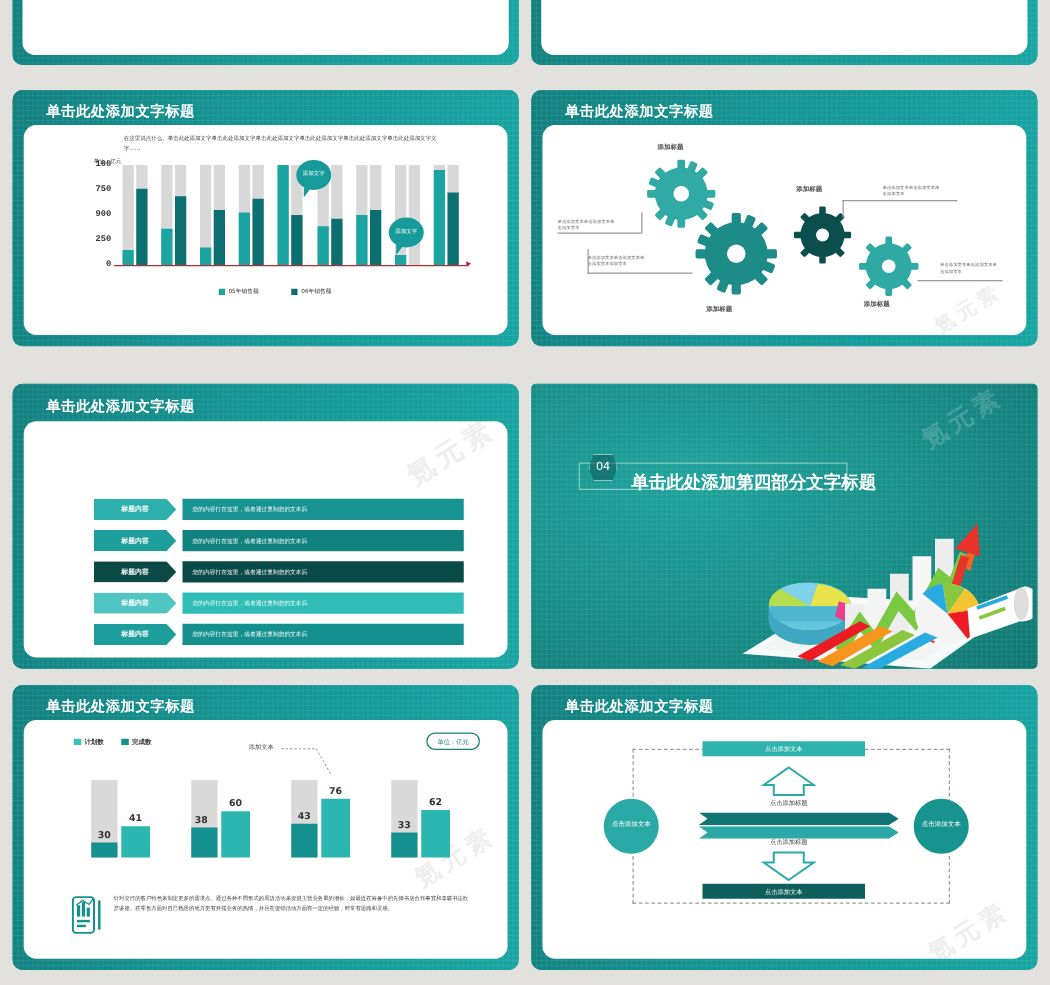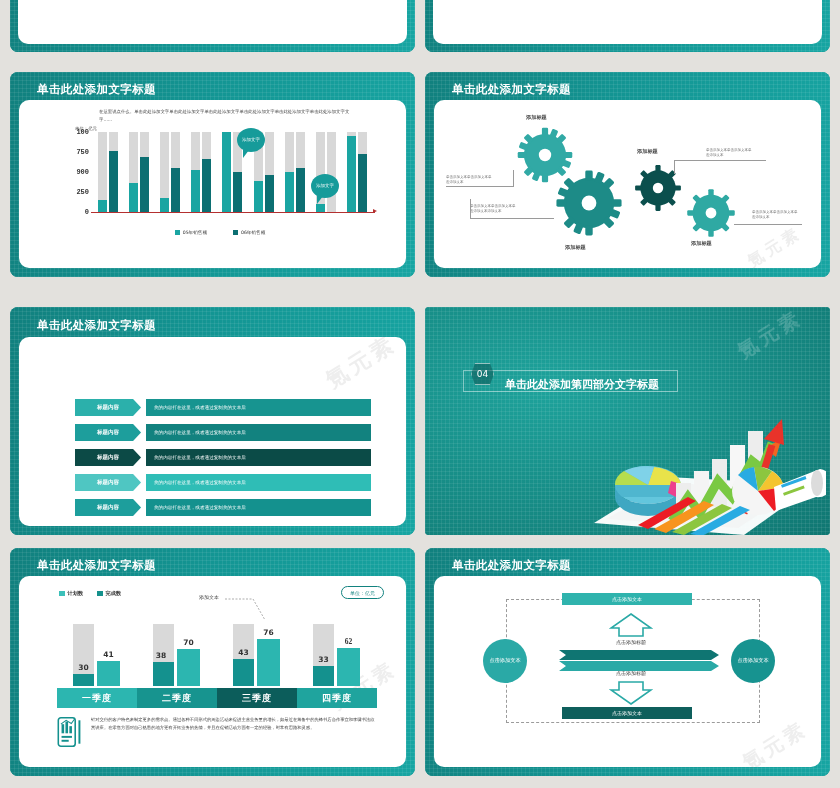--- a/index.html
+++ b/index.html
@@ -162,7 +162,7 @@
   }
   .sectext{
     position:absolute; left:80px; top:70px;
-    color:#fff; font-size:11px; font-weight:bold; white-space:nowrap;
+    color:#fff; font-size:14px; font-weight:bold; white-space:nowrap;
   }
   .art{ position:absolute; right:4px; bottom:0px; width:250px; height:150px; }
 

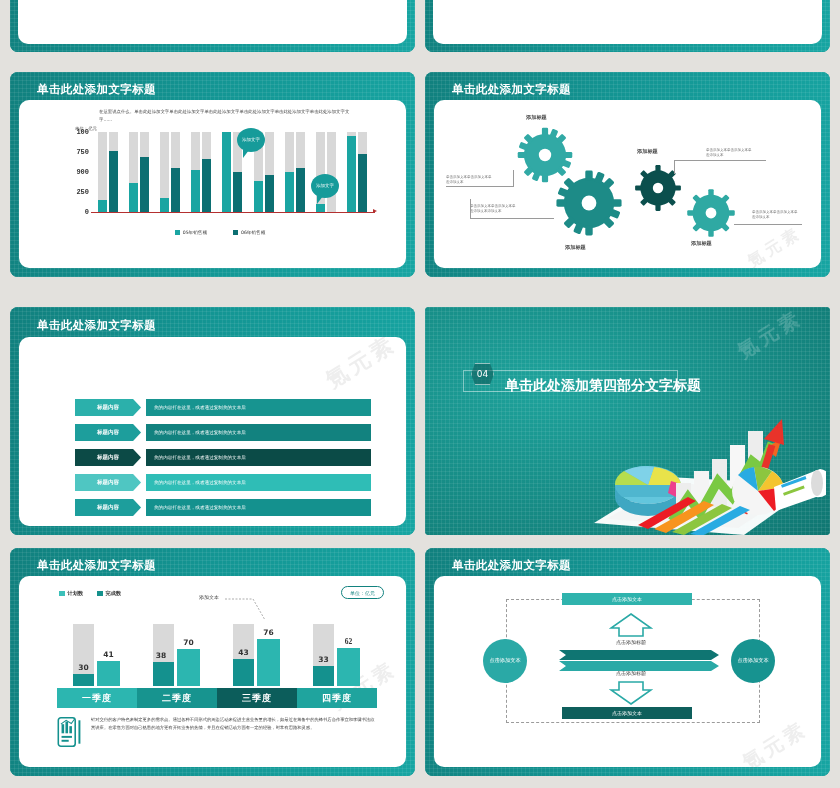--- a/index.html
+++ b/index.html
@@ -550,7 +550,7 @@
               <div class="qbar" style="left: 0px; width: 21px; height: 23.56px; background: rgb(20, 145, 142);"></div>
               <div class="qbar" style="height: 37.2px; background: rgb(44, 182, 176);"></div>
               <div class="qval left" style="width: 16px; bottom: 25.56px; position: absolute;">38</div>
-              <div class="qval right" style="bottom: 39.2px; position: absolute;">70</div>
+              <div class="qval right" style="bottom: 39.2px; position: absolute;">60</div>
             </div>
             <div class="qgrp" style="left: 176px; width: 48px;">
               <div class="qghost"></div>

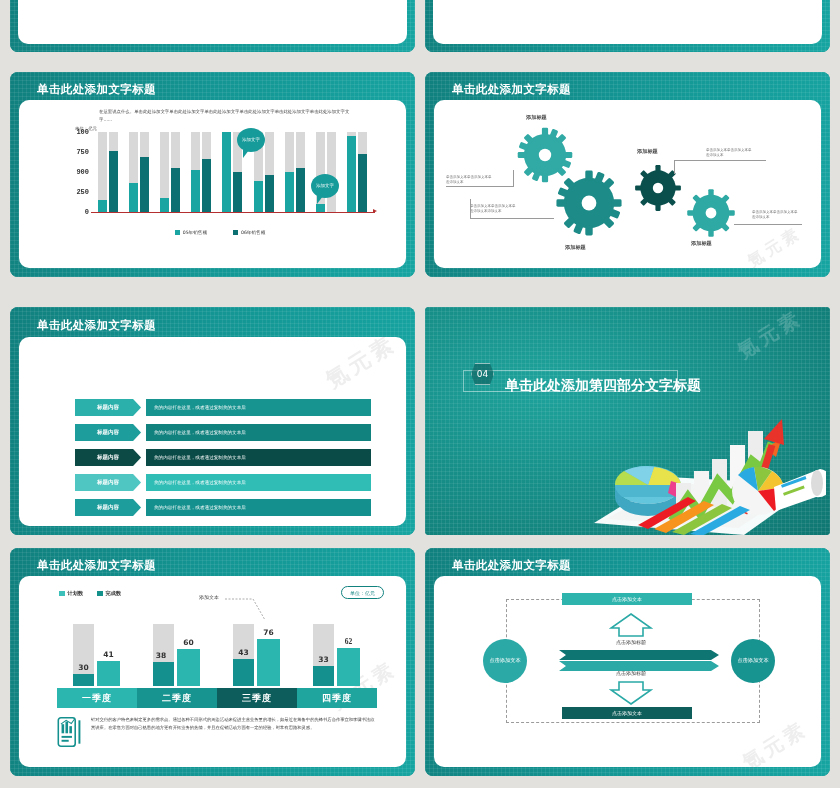--- a/index.html
+++ b/index.html
@@ -564,7 +564,7 @@
               <div class="qbar" style="left: 0px; width: 21px; height: 20.46px; background: rgb(20, 145, 142);"></div>
               <div class="qbar" style="height: 38.44px; background: rgb(44, 182, 176);"></div>
               <div class="qval left" style="width: 21px; bottom: 22.46px; position: absolute;">33</div>
-              <div class="qval right" style="bottom: 40.44px; position: absolute; font-family: Liberation Serif, serif;">62</div>
+              <div class="qval right" style="bottom: 40.44px; position: absolute;">62</div>
             </div>
           </div>
         <div class="qband" id="qband">

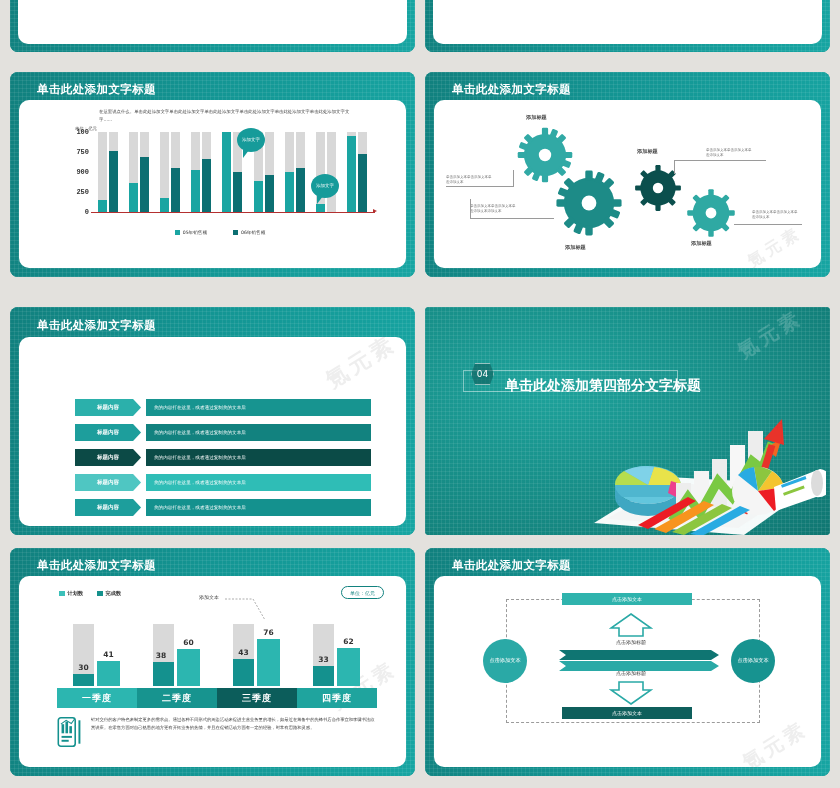--- a/index.html
+++ b/index.html
@@ -567,12 +567,6 @@
               <div class="qval right" style="bottom: 40.44px; position: absolute;">62</div>
             </div>
           </div>
-        <div class="qband" id="qband">
-            <div class="qcell" style="background: rgb(44, 182, 176);">一季度</div>
-            <div class="qcell" style="background: rgb(23, 148, 143);">二季度</div>
-            <div class="qcell" style="background: rgb(12, 93, 91);">三季度</div>
-            <div class="qcell" style="background: rgb(31, 164, 158);">四季度</div>
-          </div>
         <div class="addtxt" style="left:142px;top:-24px;">添加文本</div>
         <svg style="position:absolute;left:168px;top:-22px" width="42" height="26">
           <path d="M0 3 L28 3 L40 24" stroke="#8b8b8b" stroke-width=".7" fill="none" stroke-dasharray="2,1.5"></path>

